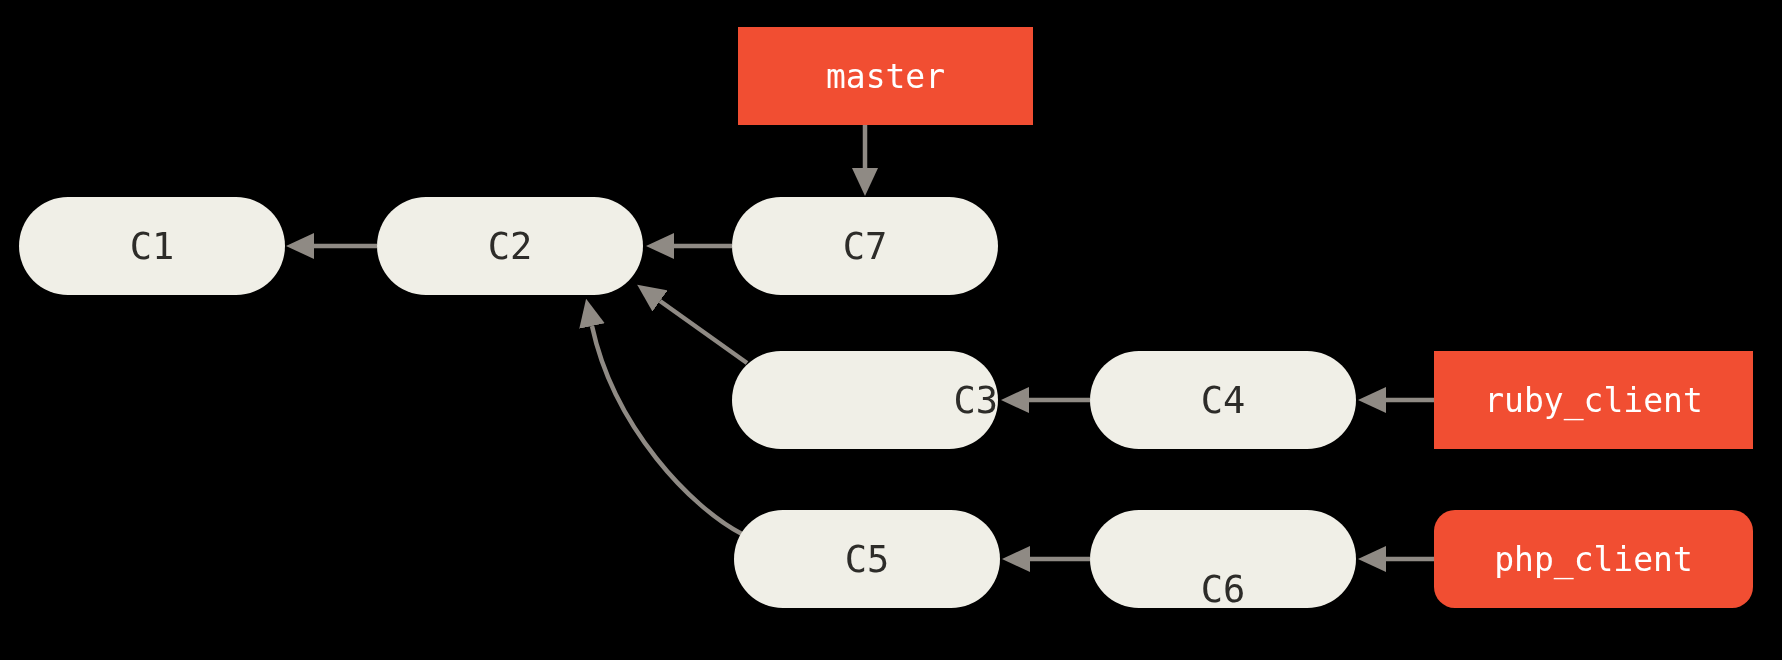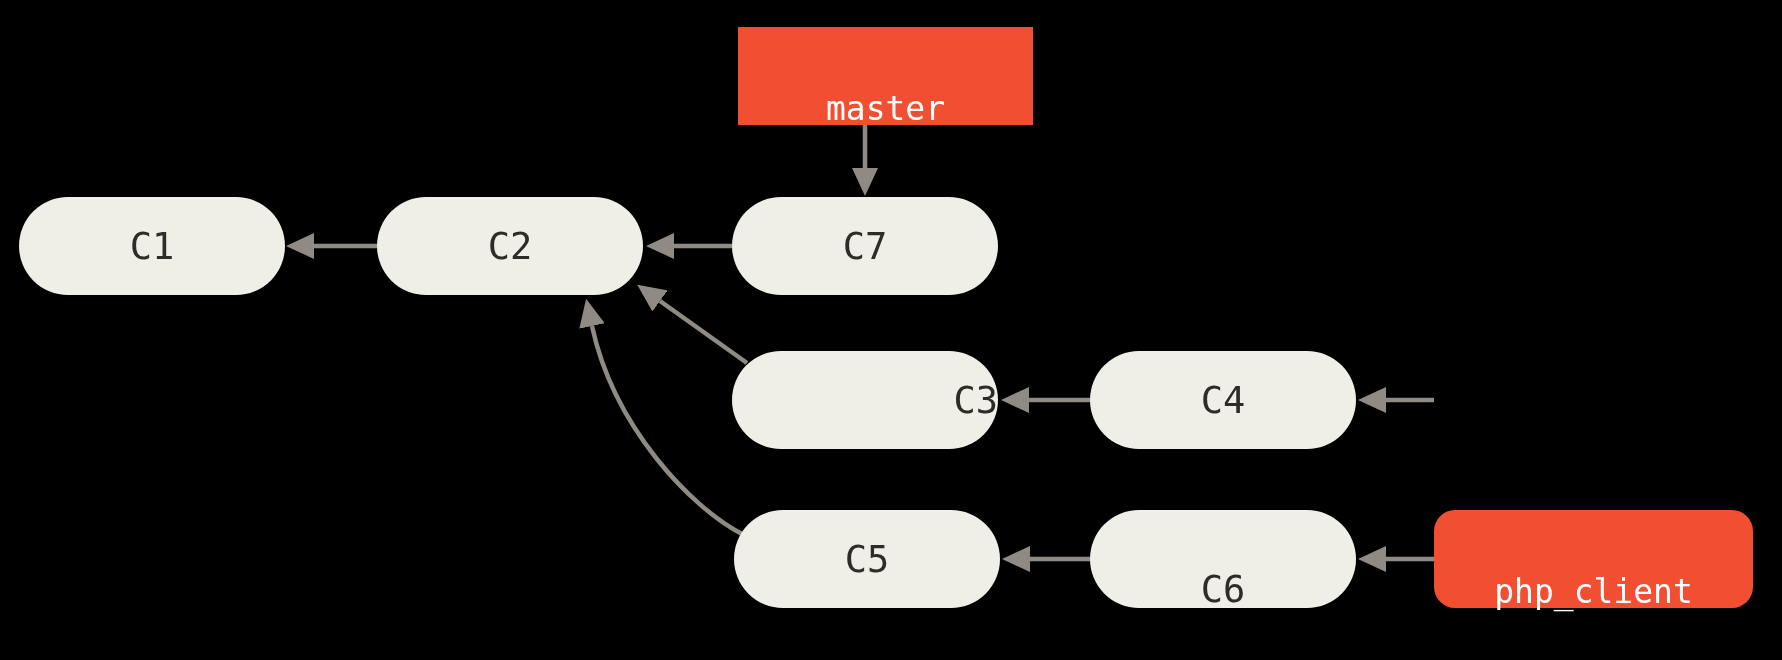--- a/index.html
+++ b/index.html
@@ -23,7 +23,7 @@
   .branch{
     position:absolute;height:98px;
     background:var(--branch_fill,#f14e32);
-    display:flex;align-items:flex-end;justify-content:center;
+    display:flex;align-items:center;justify-content:center;
     color:var(--branch_text,#fff);
     font-size:33px;line-height:1;
   }

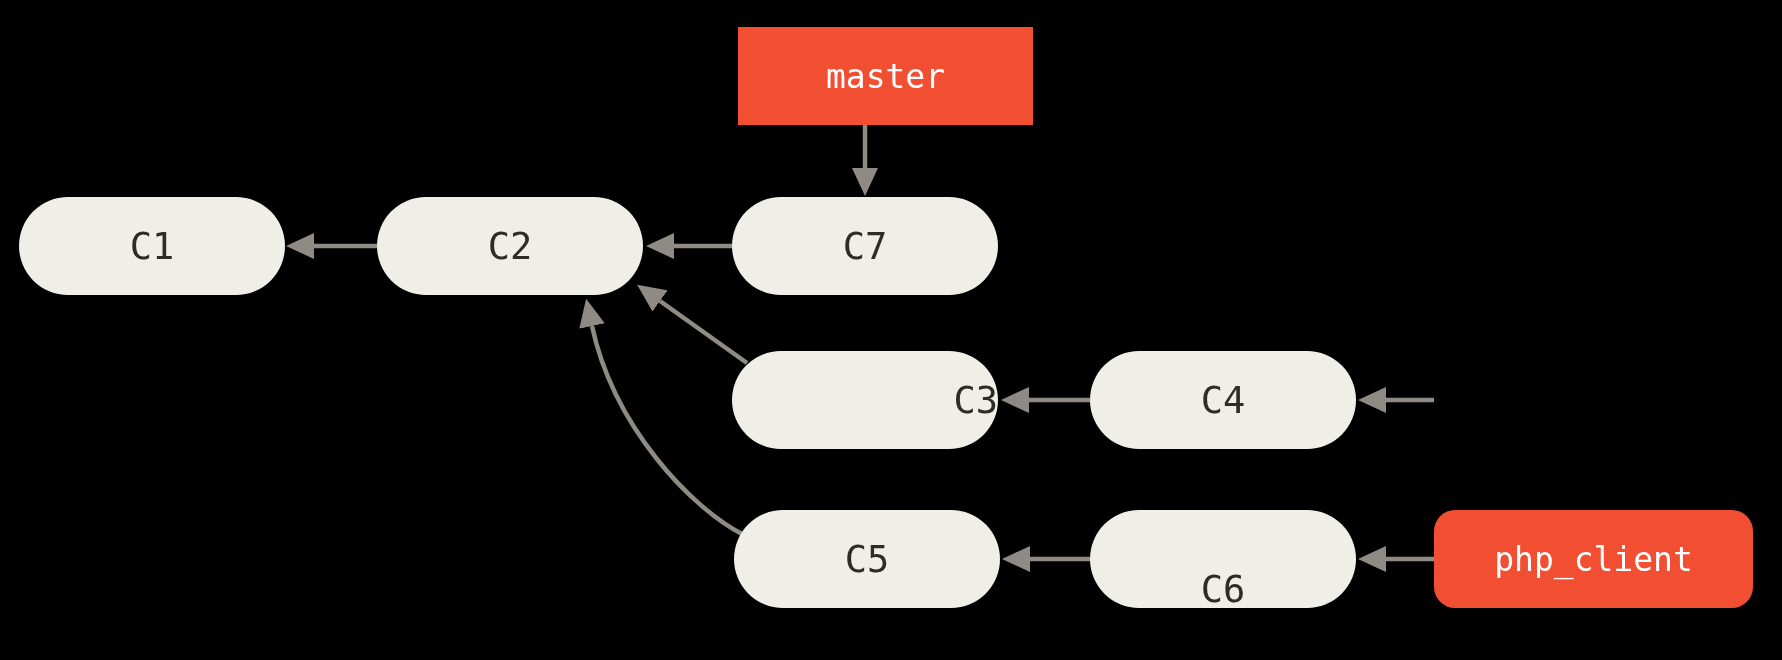--- a/index.html
+++ b/index.html
@@ -85,6 +85,9 @@
   <div class="branch b-master">
     <span>master</span>
   </div>
+  <div class="branch b-ruby">
+    <span>ruby_client</span>
+  </div>
   <div class="branch b-php">
     <span>php_client</span>
   </div>

